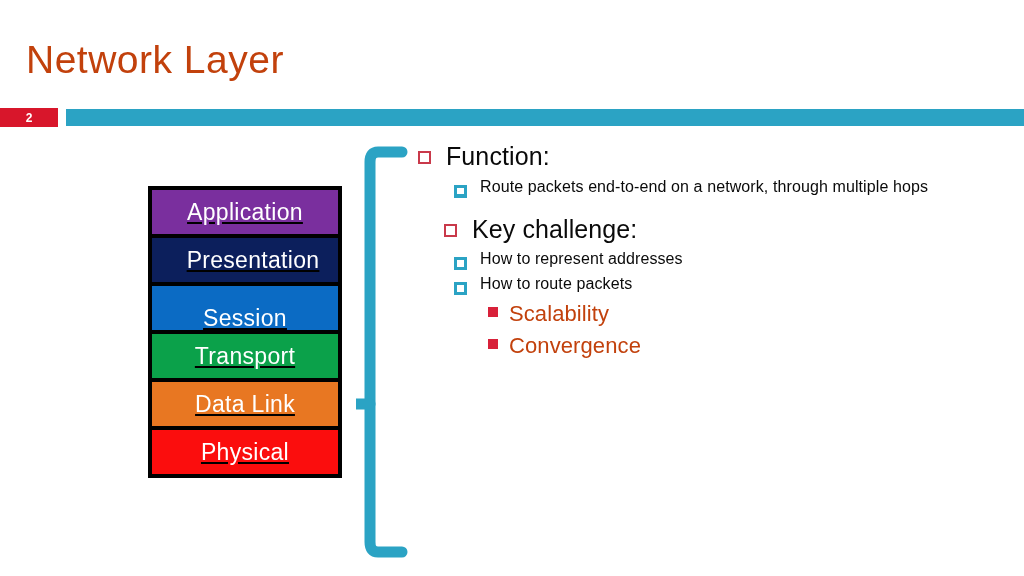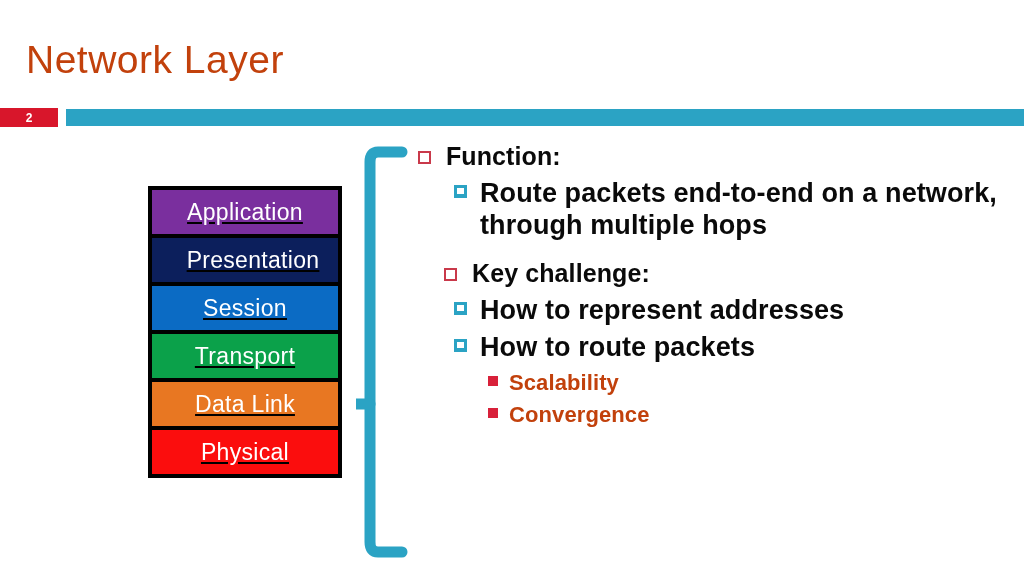--- a/index.html
+++ b/index.html
@@ -107,7 +107,6 @@
   .bl {
     display: flex;
     align-items: flex-start;
-    font-weight: bold;
   }
 
   

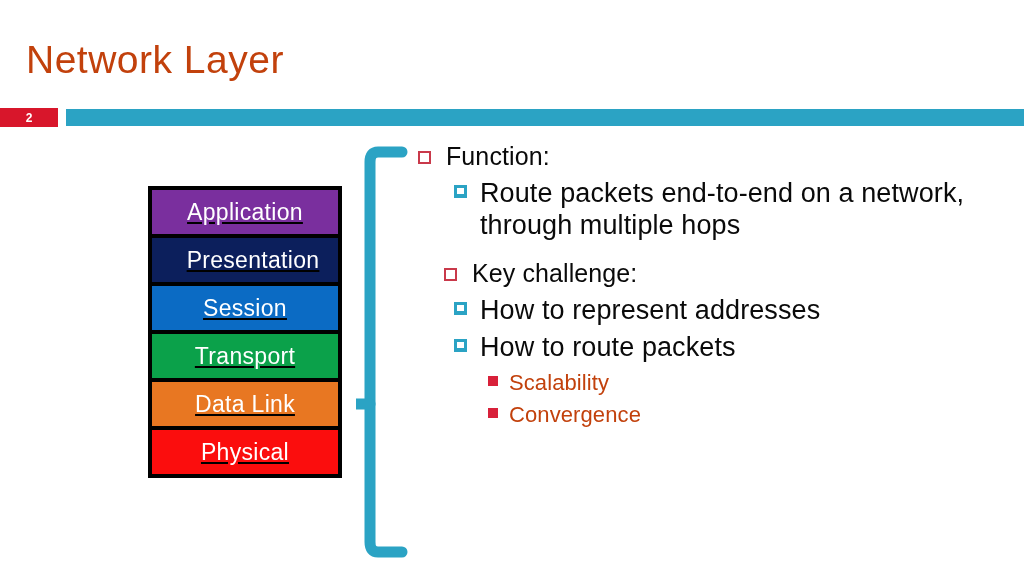--- a/index.html
+++ b/index.html
@@ -122,7 +122,7 @@
   
   .lvl2 { margin-left: 36px; margin-top: 4px; }
   .lvl2 .txt {
-    font-size: 27px;
+    font-size: 16px;
     color: #0a0a0a;
     line-height: 1.22;
     letter-spacing: 0.1px;

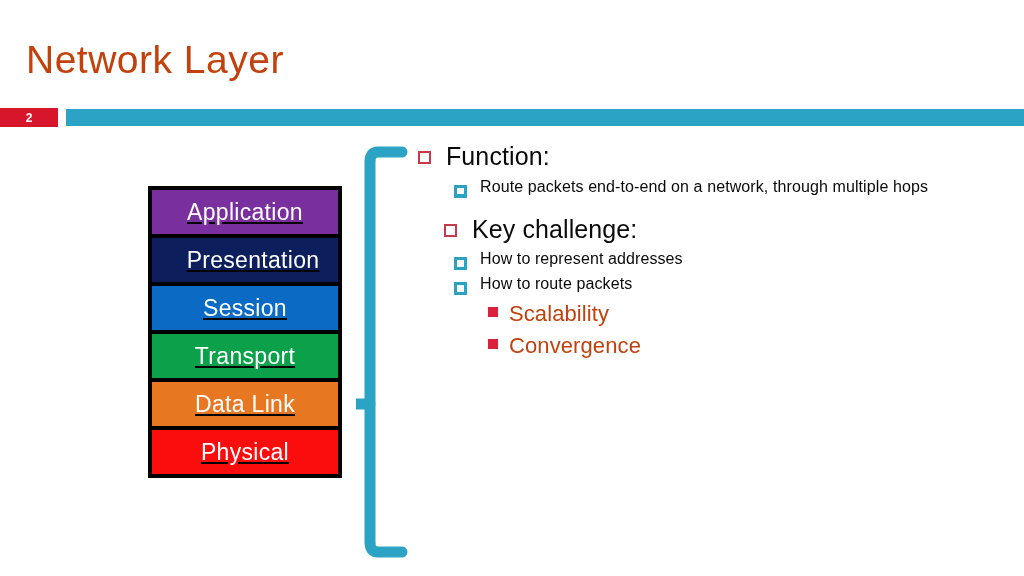--- a/index.html
+++ b/index.html
@@ -191,7 +191,7 @@
       <div class="layer" style="background: rgb(12, 31, 92); padding-left: 16px;">
         <span>Presentation</span>
       </div>
-      <div class="layer" style="background: rgb(11, 107, 196);">
+      <div class="layer" style="background: rgb(11, 107, 196); align-items: flex-end;">
         <span>Session</span>
       </div>
       <div class="layer" style="background: rgb(11, 161, 74);">

